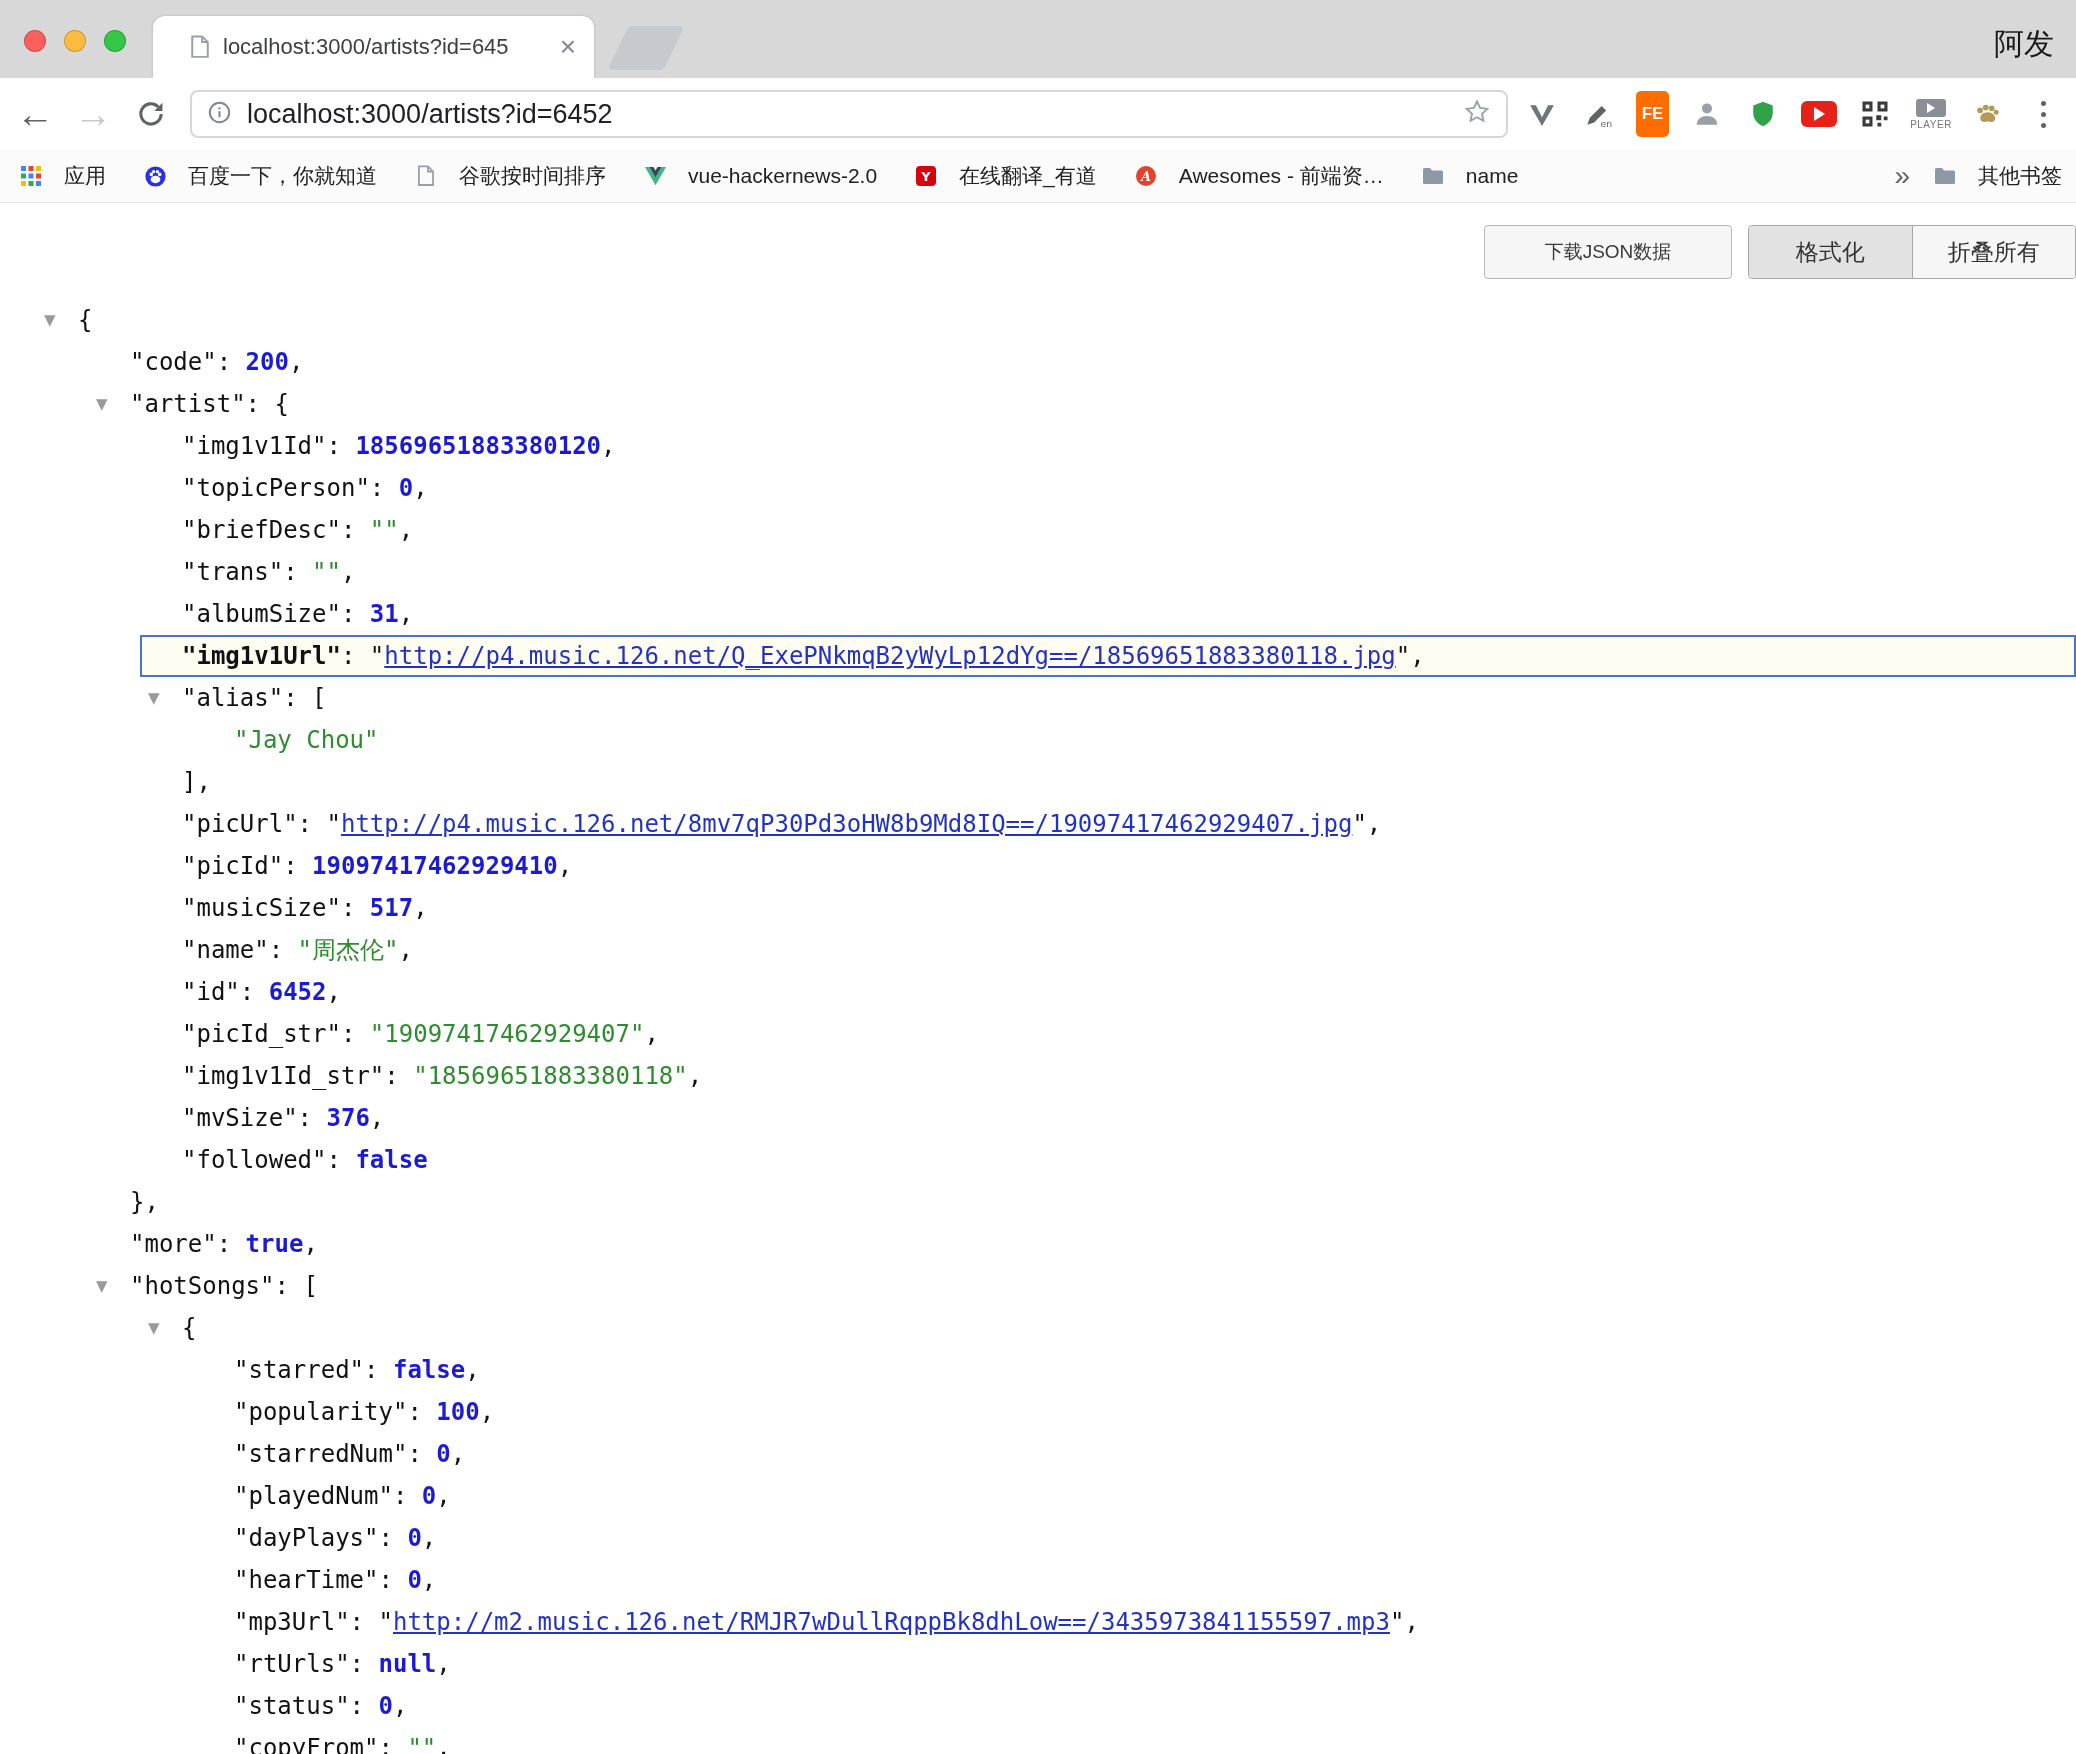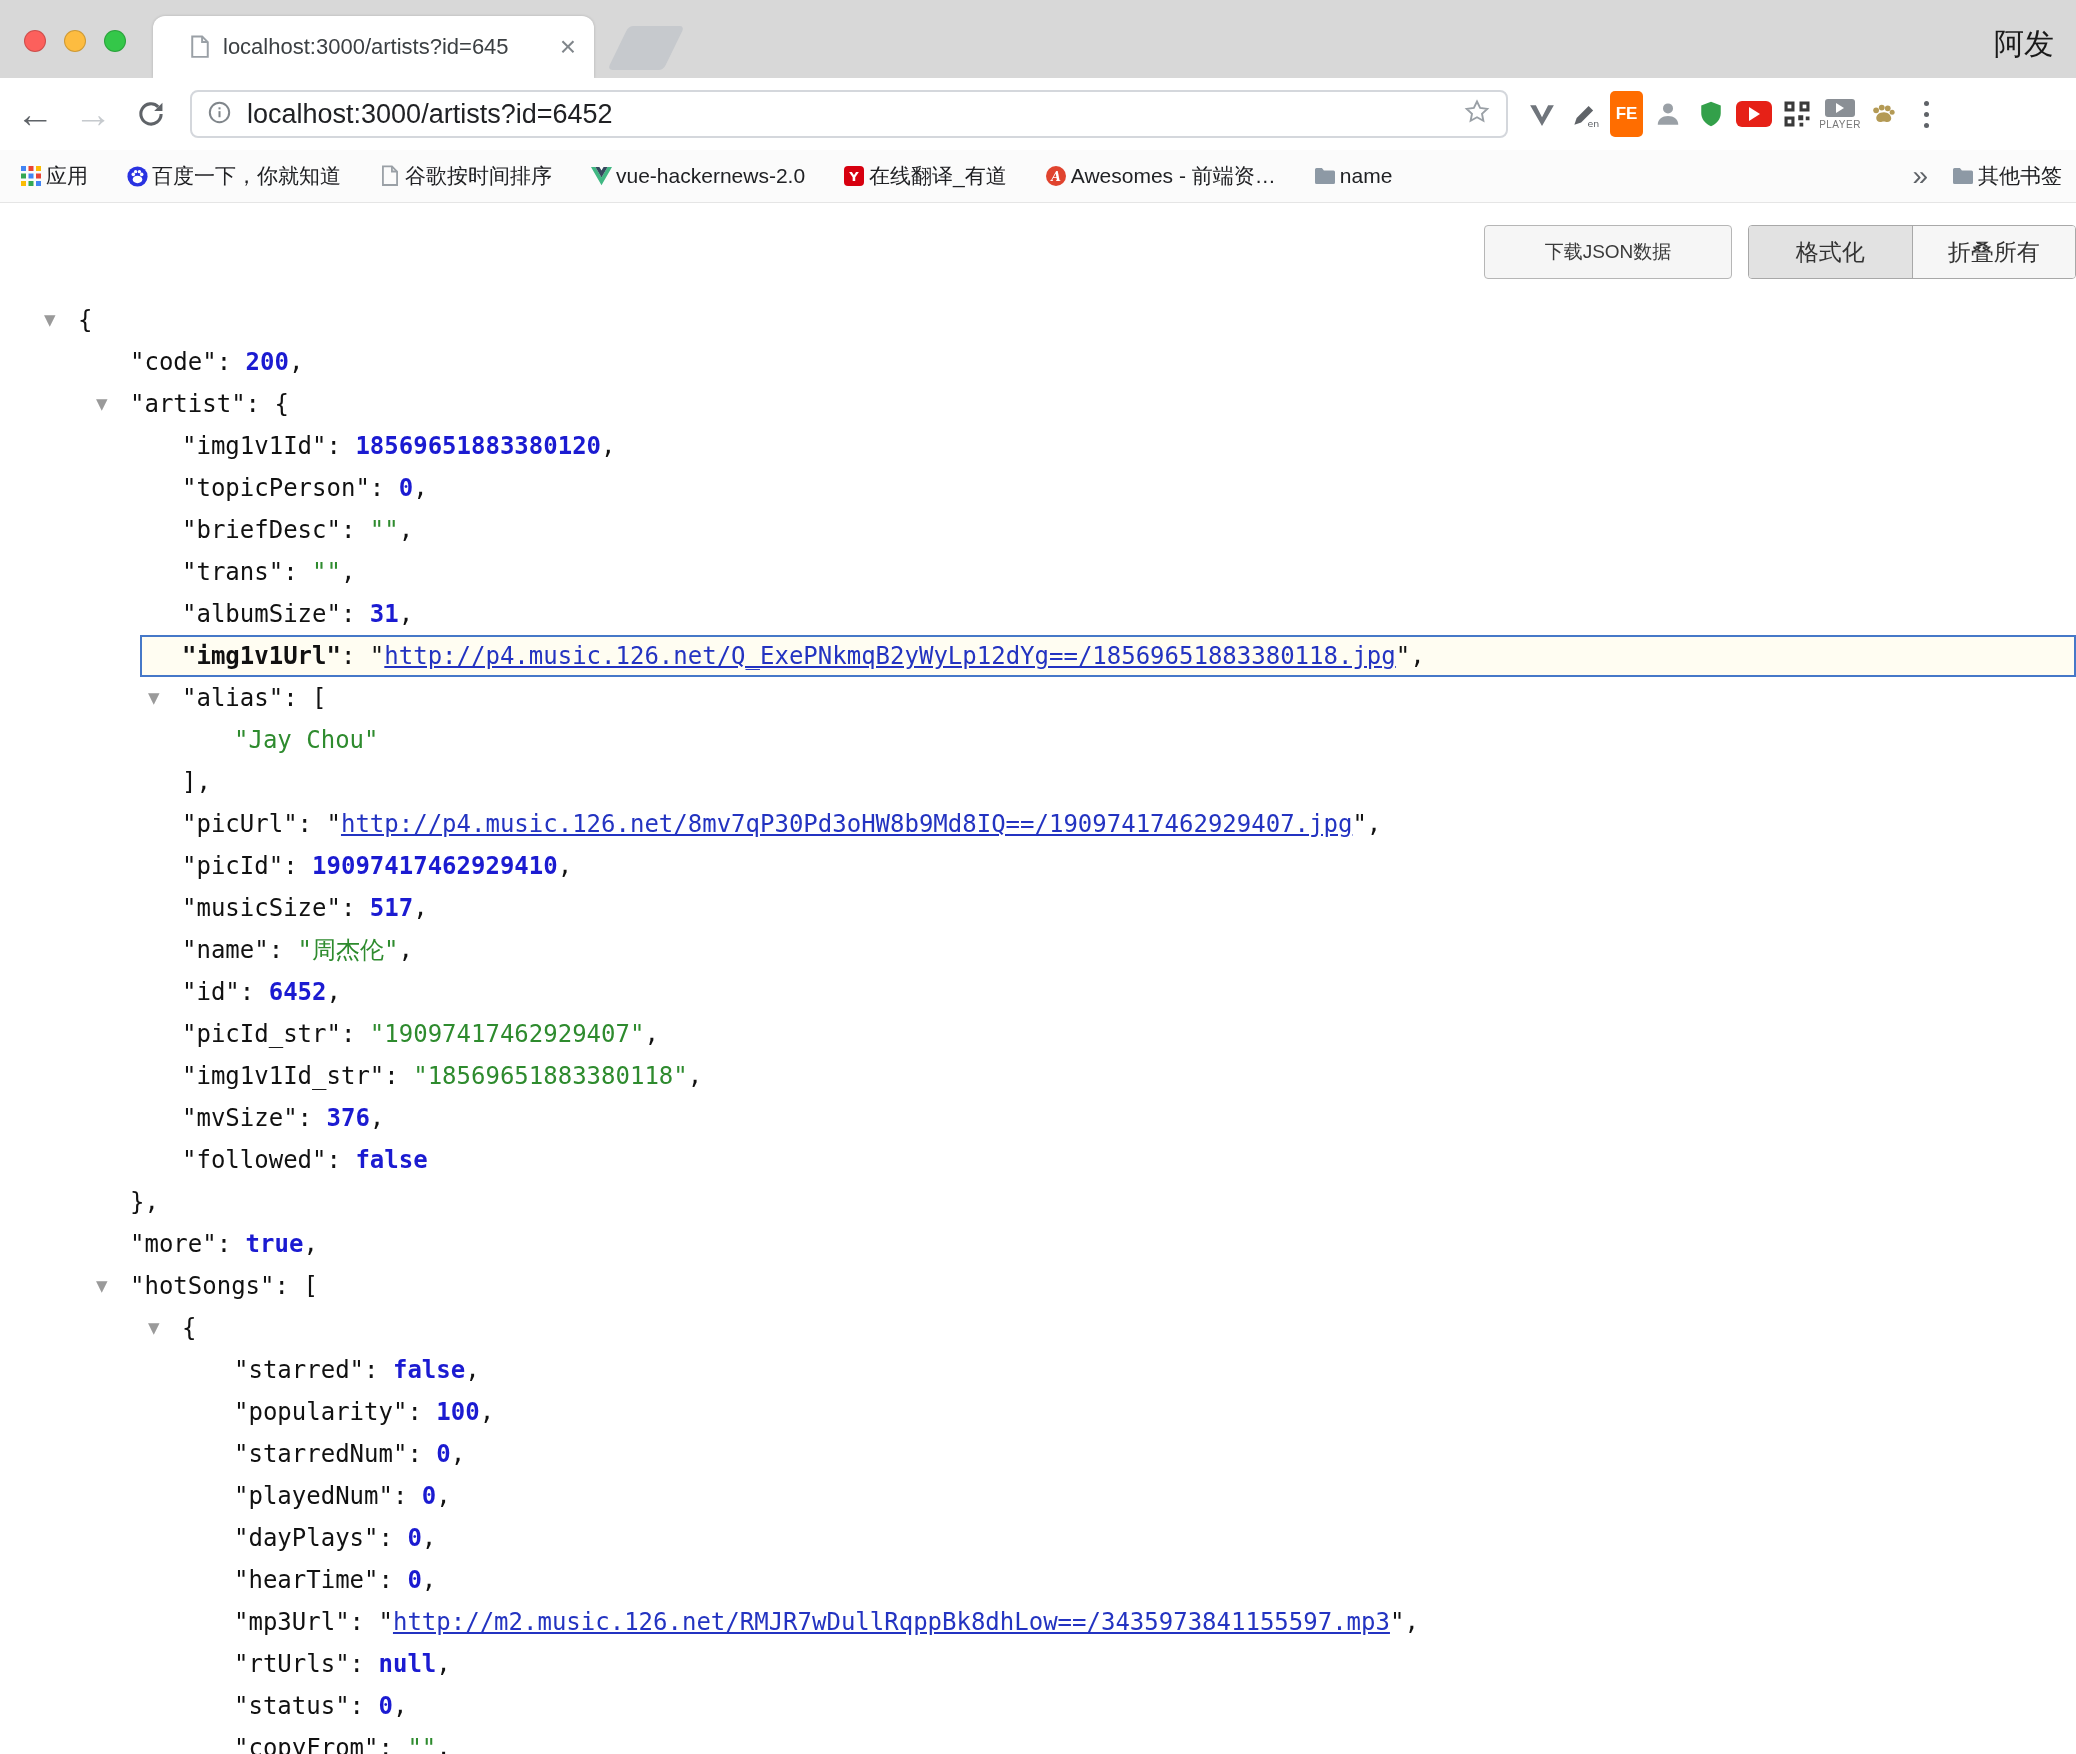--- a/index.html
+++ b/index.html
@@ -31,7 +31,7 @@
   .omnibox{position:absolute;left:190px;top:12px;width:1318px;height:48px;background:#fff;
     border:2px solid #d4d7dc;border-radius:8px;display:flex;align-items:center;padding:0 14px}
   .url{flex:1;font-size:27px;color:#202124;margin-left:14px;white-space:nowrap;overflow:hidden}
-  .extensions{position:absolute;left:1524px;top:0;height:72px;display:flex;align-items:center;gap:7px}
+  .extensions{position:absolute;left:1524px;top:0;height:72px;display:flex;align-items:center;gap:20px}
   .ext{width:36px;height:36px;display:flex;align-items:center;justify-content:center;flex:none}
   .fe{background:#ff6d00;color:#fff;font-weight:bold;font-size:17px;border-radius:5px;width:33px;height:46px}
   .yt{width:36px;height:26px;background:#e62117;border-radius:6px}

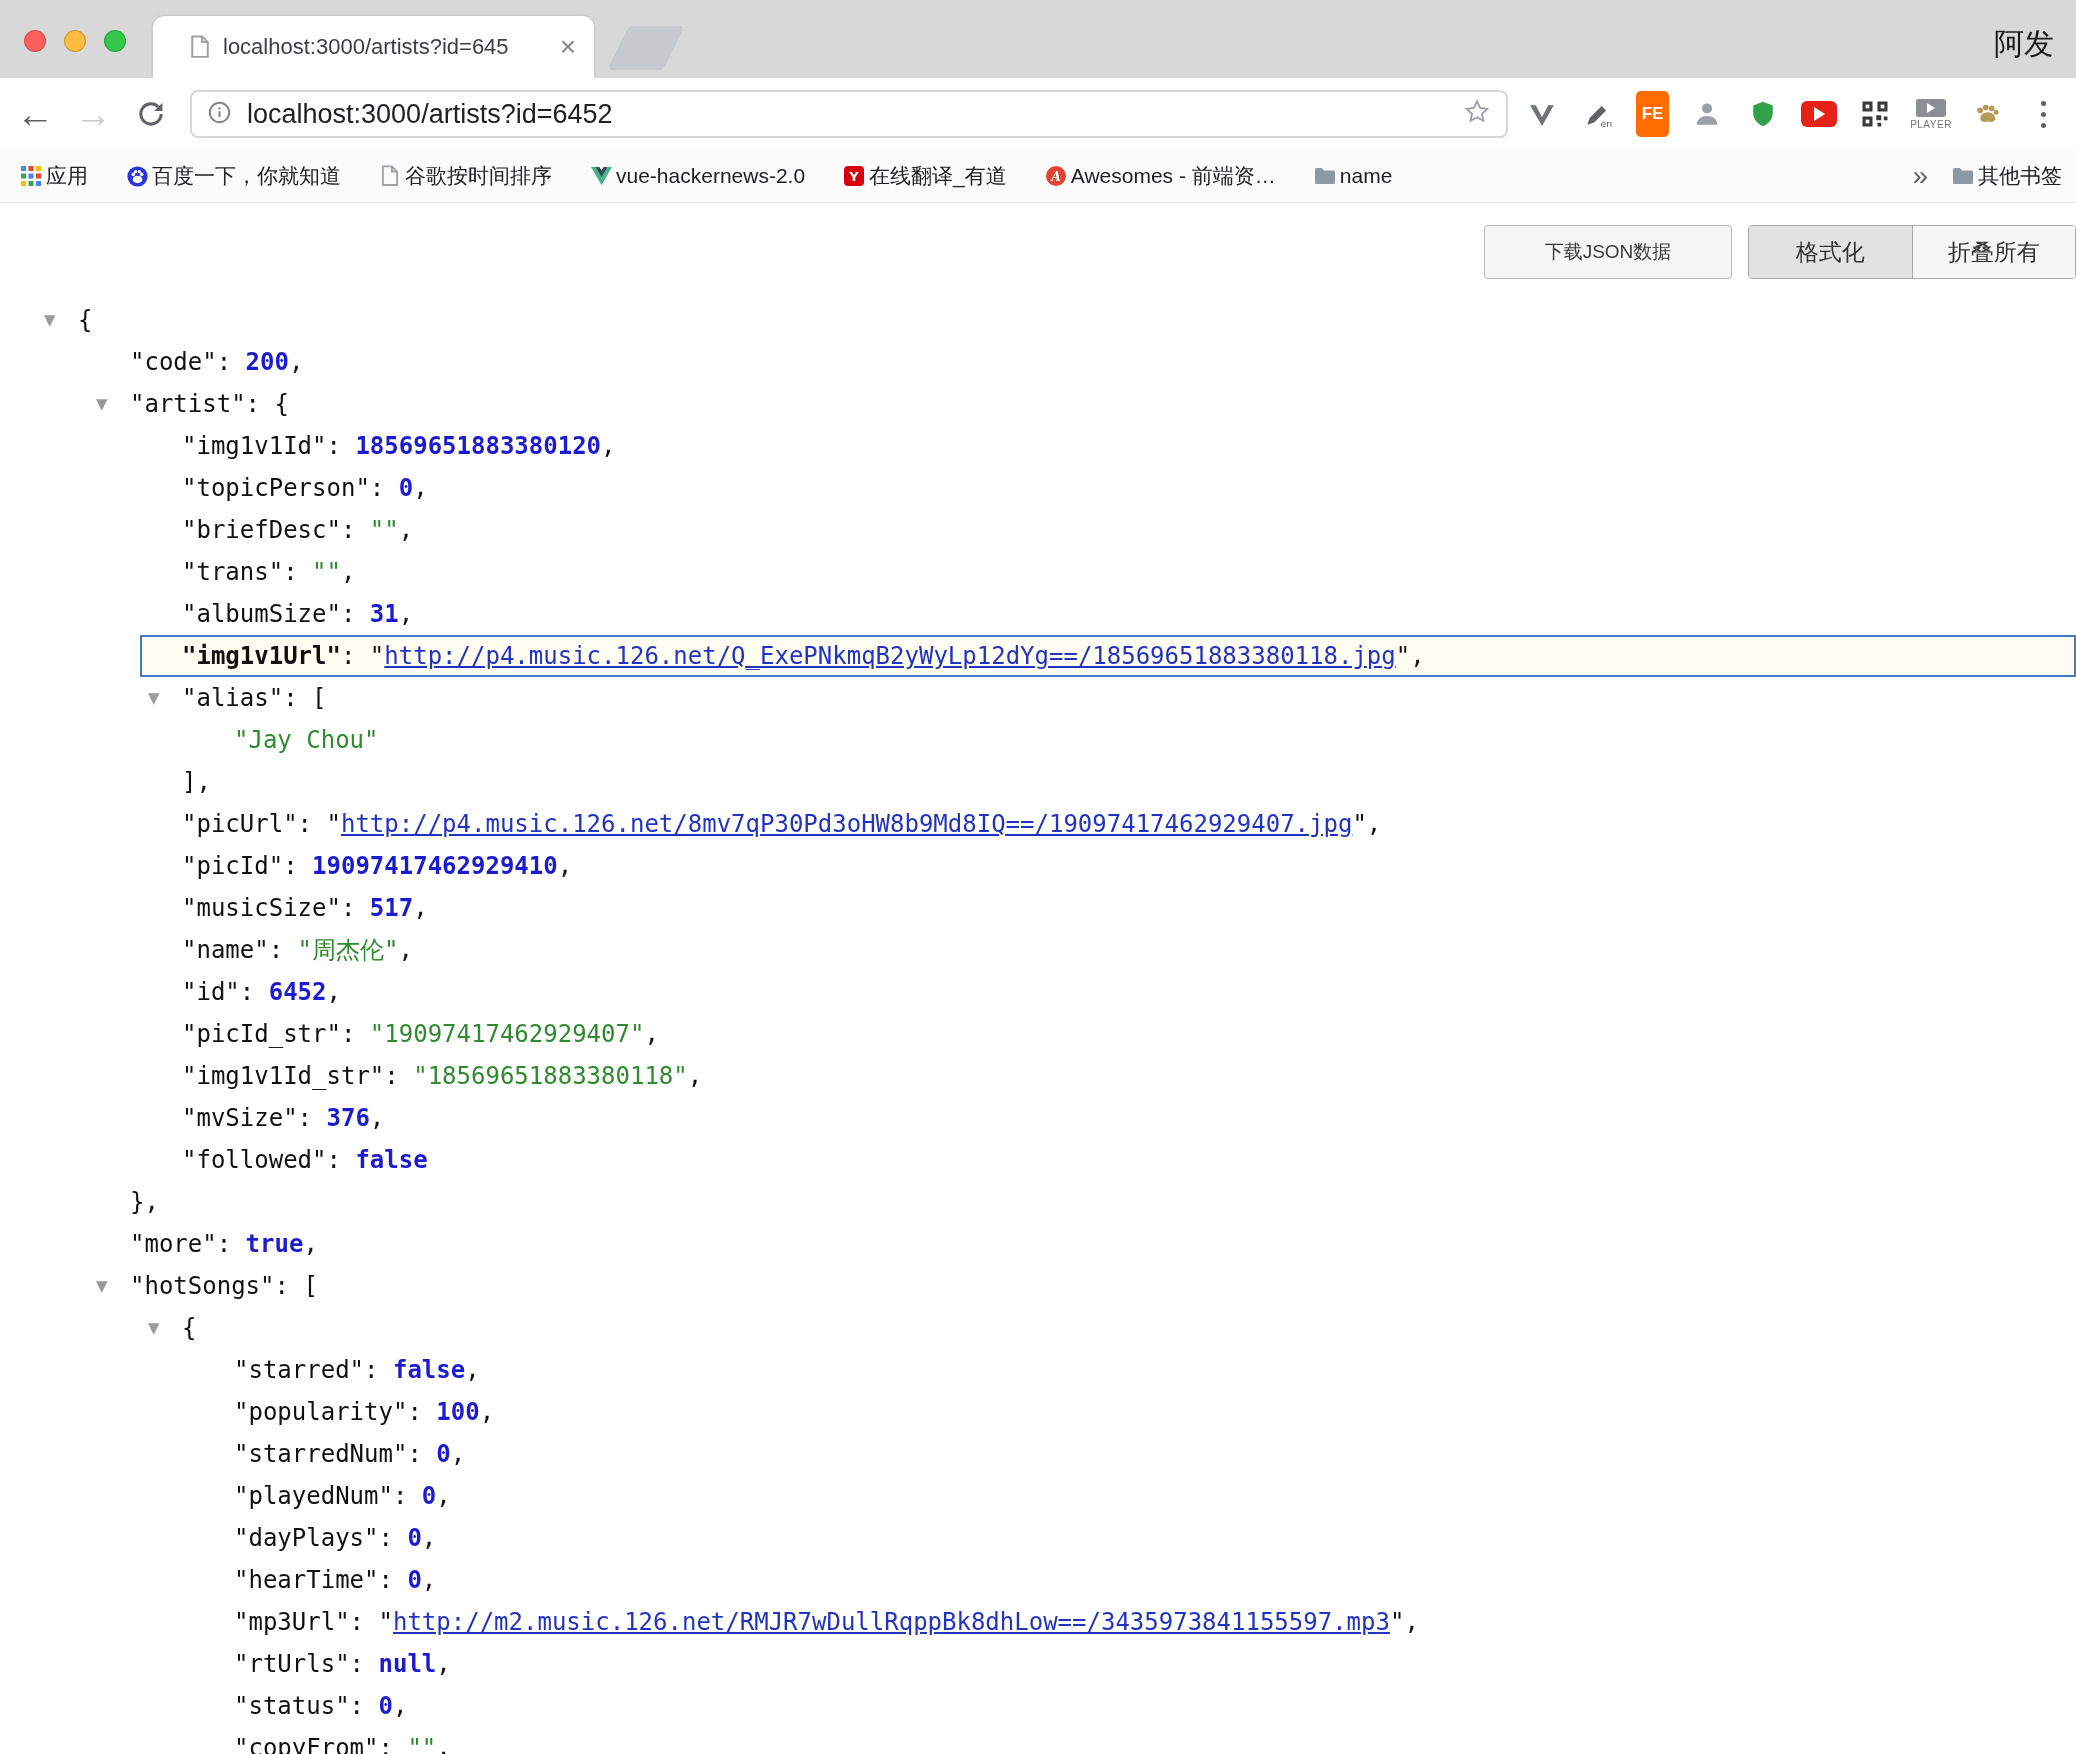--- a/index.html
+++ b/index.html
@@ -46,7 +46,7 @@
   .bookmarksbar{position:absolute;left:0;top:150px;width:2076px;height:53px;background:#fbfbfb;
     border-bottom:1px solid #e5e5e5}
   .bm-items{position:absolute;left:20px;top:0;height:100%;display:flex;align-items:center;gap:38px}
-  .bookmark{display:flex;align-items:center;gap:4px;white-space:nowrap;cursor:default}
+  .bookmark{display:flex;align-items:center;gap:22px;white-space:nowrap;cursor:default}
   .bm-icon{display:flex;align-items:center;justify-content:center;width:22px;height:22px;flex:none}
   .bm-label{font-size:21px;color:#202124}
   .bm-right{position:absolute;right:14px;top:0;height:100%;display:flex;align-items:center;gap:24px}

